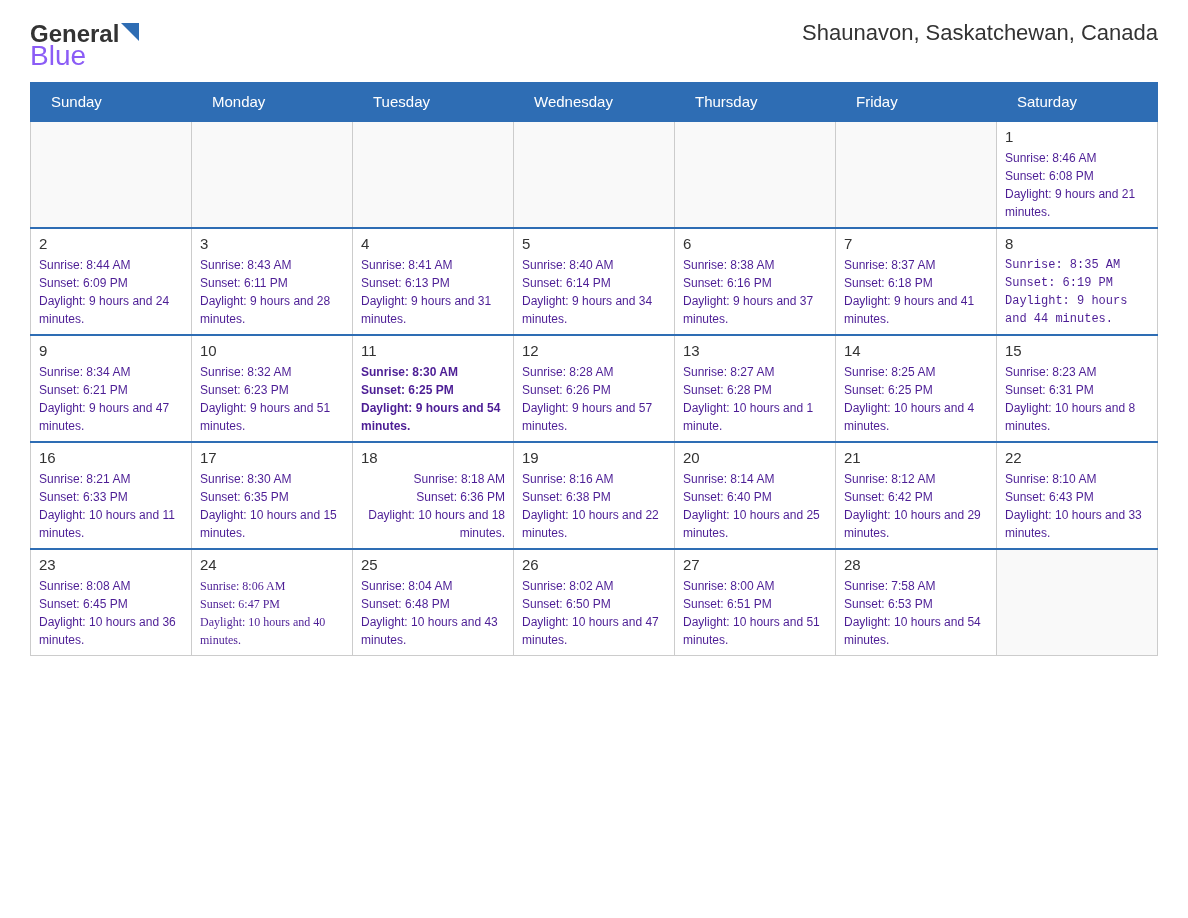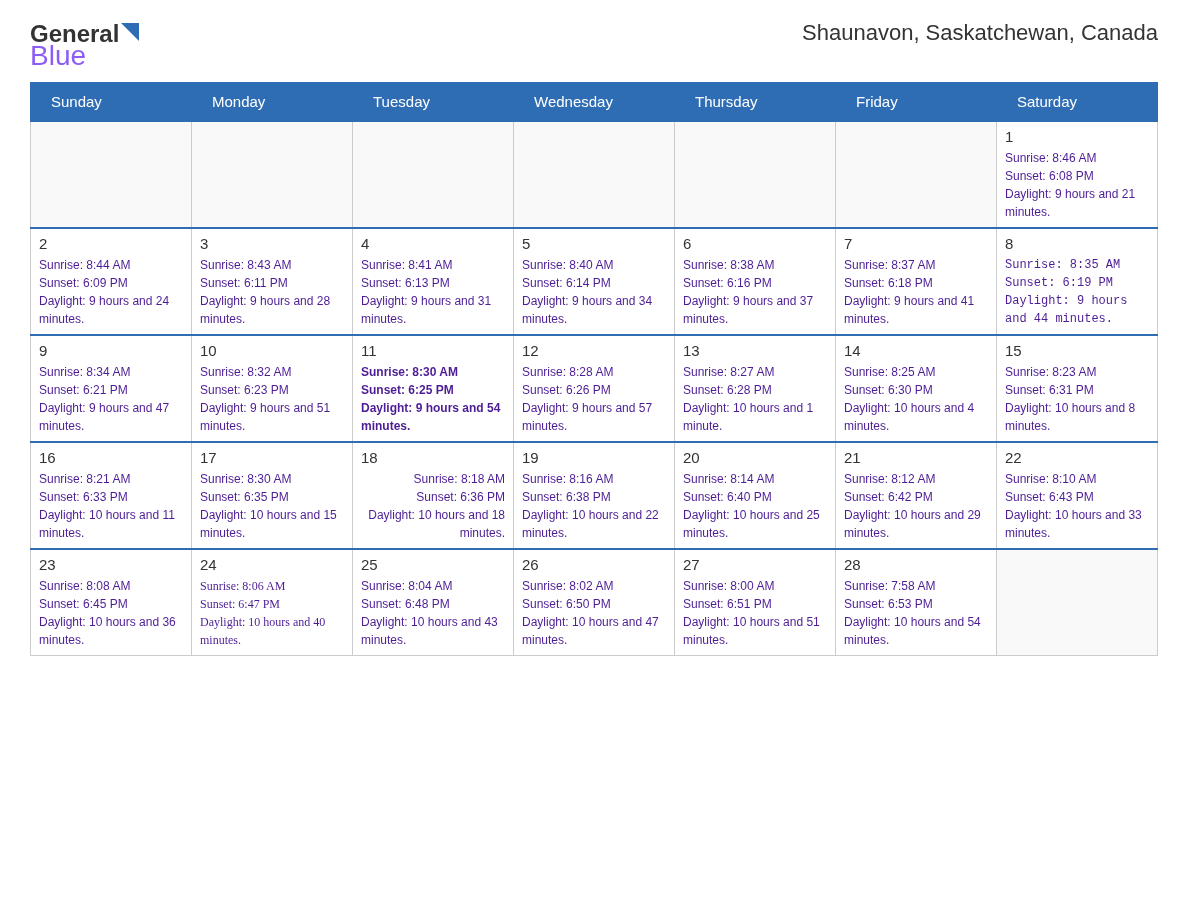--- a/index.html
+++ b/index.html
@@ -209,7 +209,7 @@
         <td>
           <span class="day-number">14</span>
           <div class="day-info" style="white-space: pre-line;">Sunrise: 8:25 AM
-Sunset: 6:30 PM
+Sunset: 6:25 PM
 Daylight: 10 hours and 4 minutes.</div>
         </td>
         <td>

